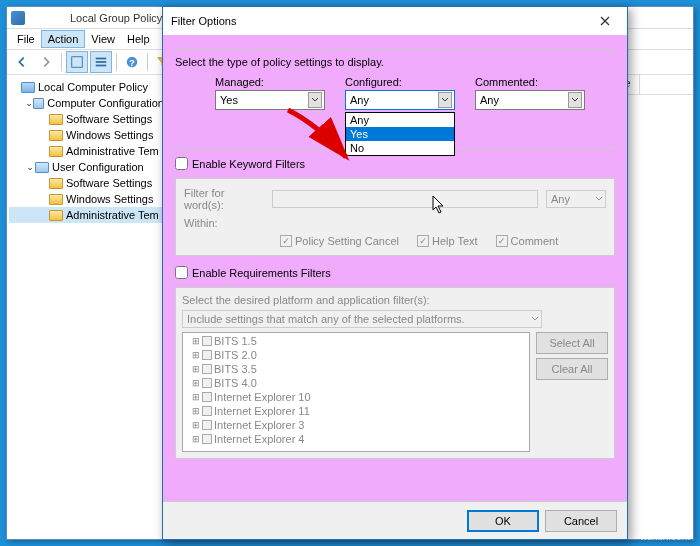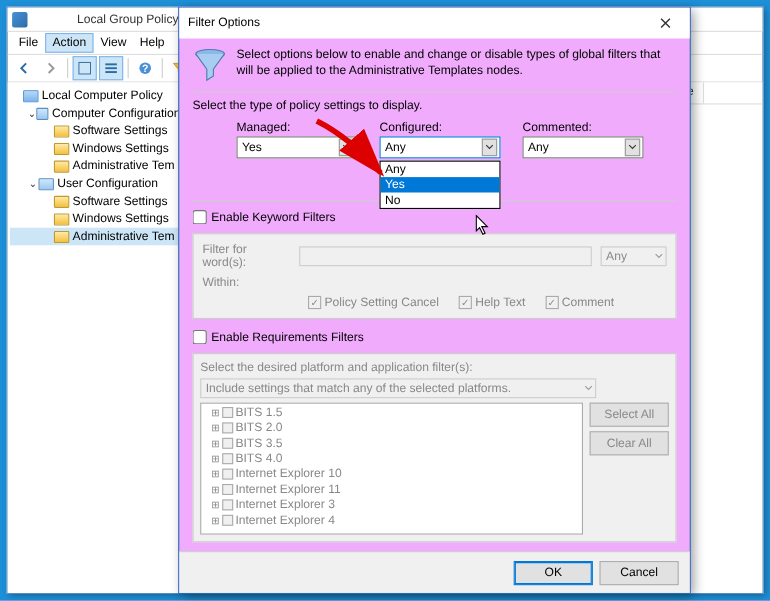--- a/index.html
+++ b/index.html
@@ -209,13 +209,6 @@
     </div>
   </div>
   <div class="dlg-body">
-    <div class="intro">
-      <svg class="funnel" viewBox="0 0 32 32">
-        <ellipse cx="16" cy="6" rx="13" ry="4" fill="#8bb8e8" stroke="#4a7db0"></ellipse>
-        <path d="M3 6 L13 20 L13 30 L19 26 L19 20 L29 6" fill="#a8cdf0" stroke="#4a7db0"></path>
-      </svg>
-      <div class="intro-text">Select options below to enable and change or disable types of global filters that will be applied to the Administrative Templates nodes.</div>
-    </div>
     <hr class="hr">
     <div class="sec-label">Select the type of policy settings to display.</div>
 

